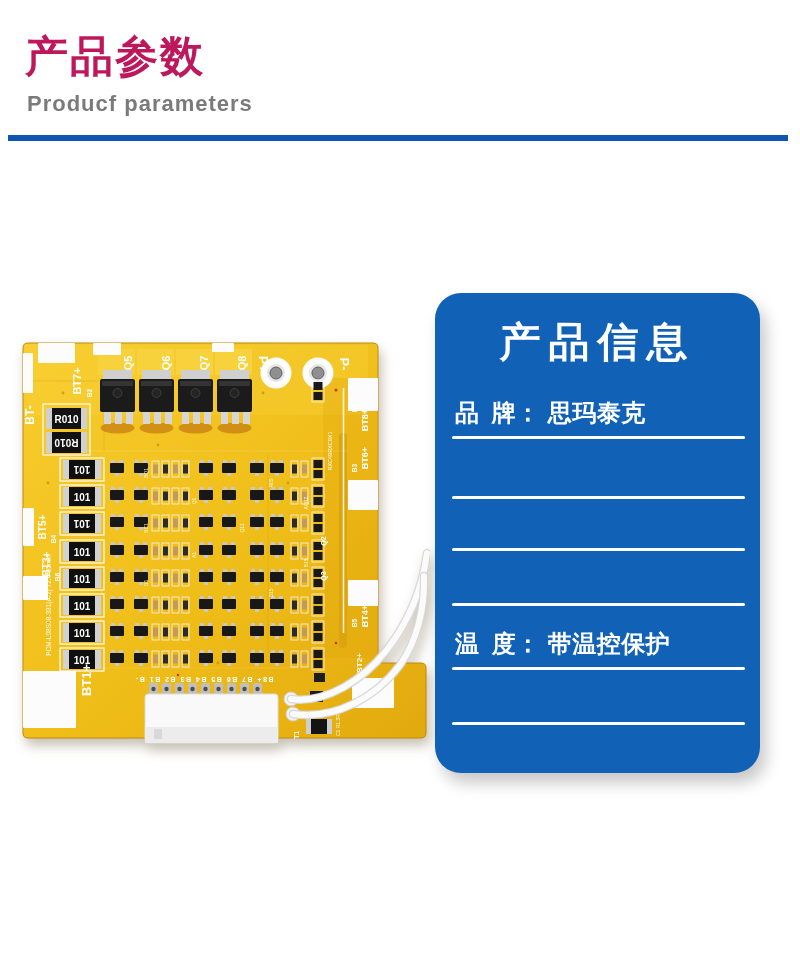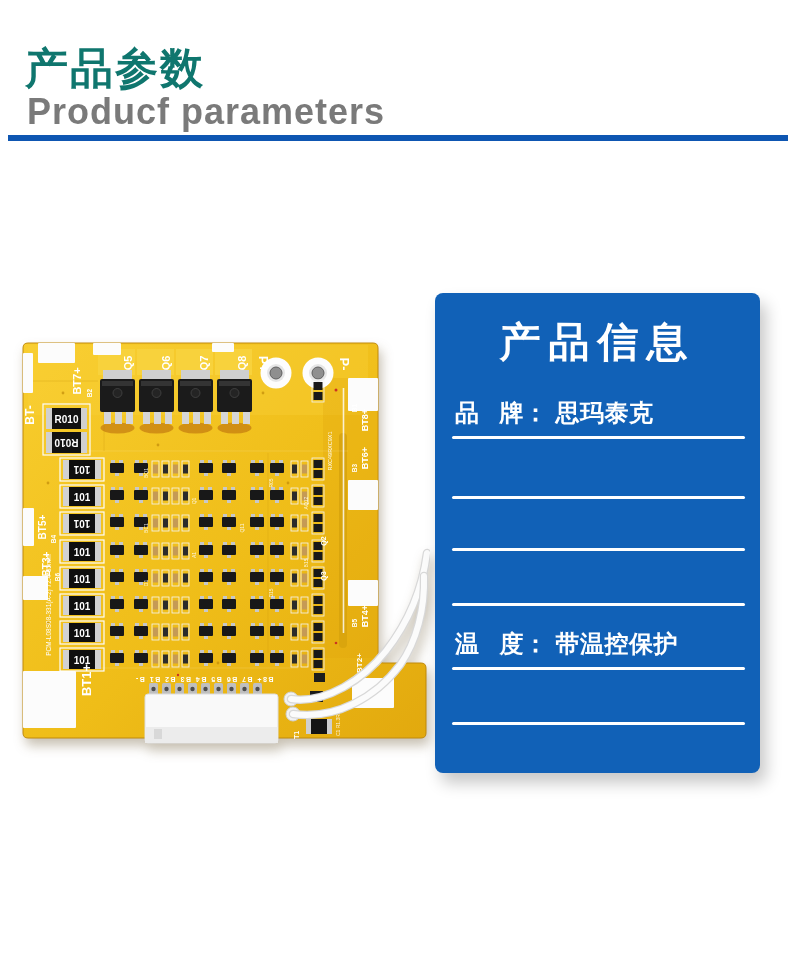--- a/index.html
+++ b/index.html
@@ -11,7 +11,7 @@
   
   .hdr-title{
     position:absolute;left:25px;top:28px;
-    font-size:43px;font-weight:bold;color:#0f766e;letter-spacing:2px;margin-top:12px;
+    font-size:43px;font-weight:bold;color:#be185d;letter-spacing:2px;
   }
   .hdr-sub{
     position:absolute;left:27px;top:91px;

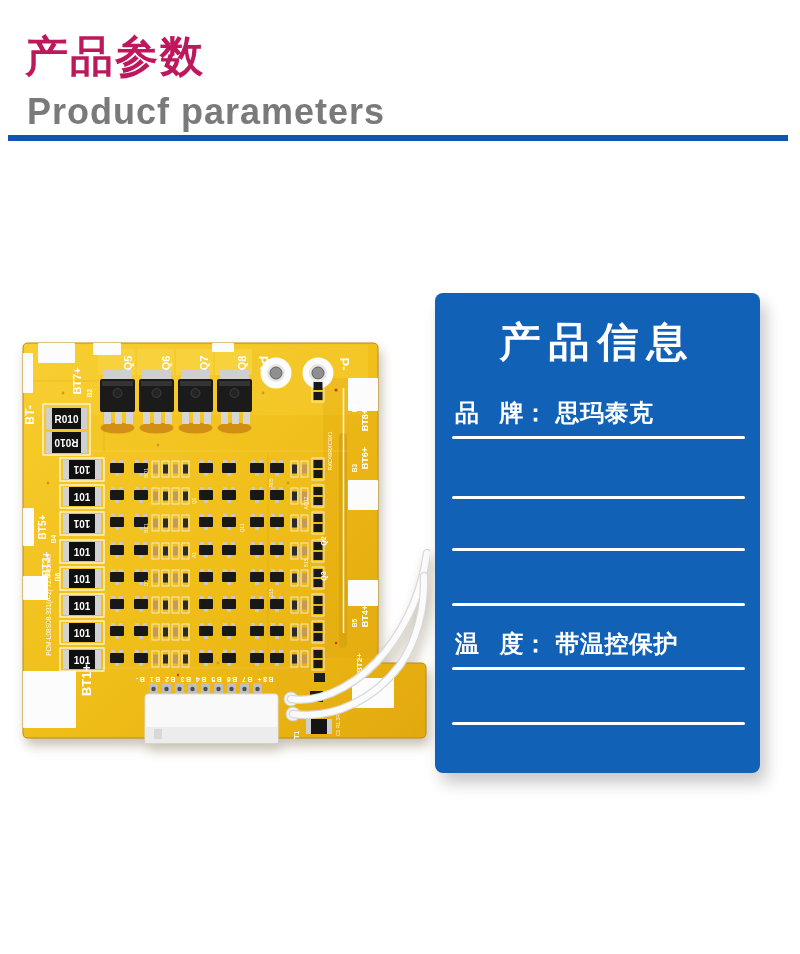--- a/index.html
+++ b/index.html
@@ -15,7 +15,7 @@
   }
   .hdr-sub{
     position:absolute;left:27px;top:91px;
-    font-size:36px;font-weight:bold;color:#7a7a7a;letter-spacing:1px;
+    font-size:22px;font-weight:bold;color:#7a7a7a;letter-spacing:1px;
   }
   .hdr-divider{
     position:absolute;left:8px;top:135px;width:780px;height:6px;

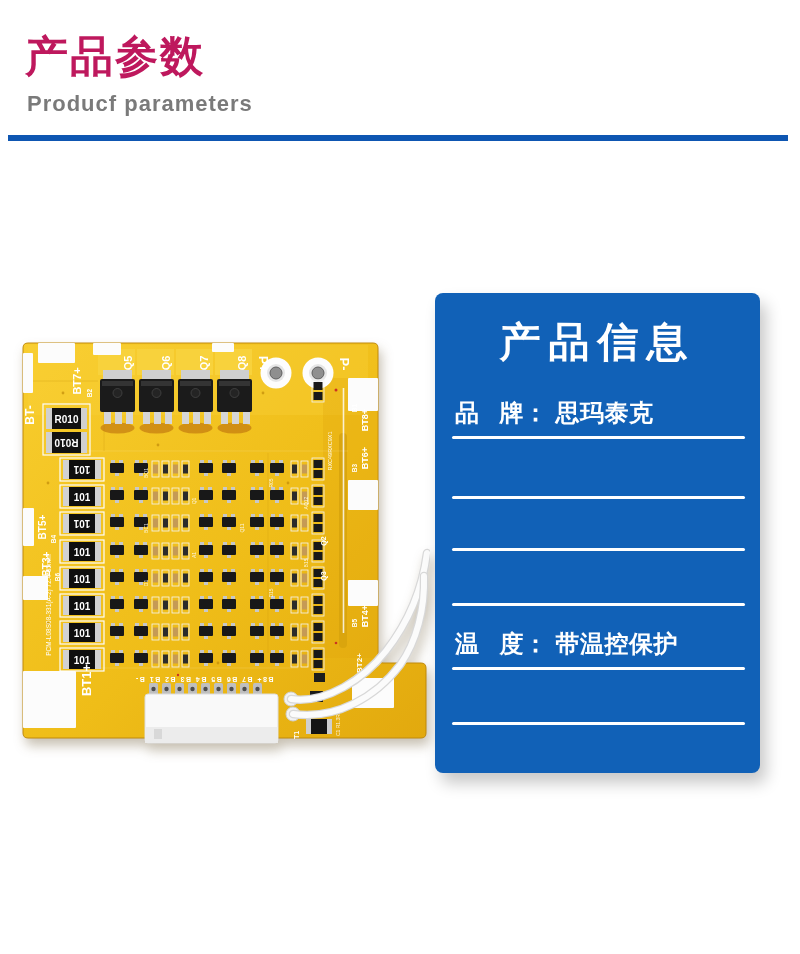--- a/index.html
+++ b/index.html
@@ -29,7 +29,7 @@
   
   .card{
     position:absolute;left:435px;top:293px;width:325px;height:480px;
-    background:#1161b7;border-radius:8px;
+    background:#1161b7;border-radius:26px;
     box-shadow:6px 10px 16px rgba(0,0,0,0.22);
     color:#ffffff;
   }

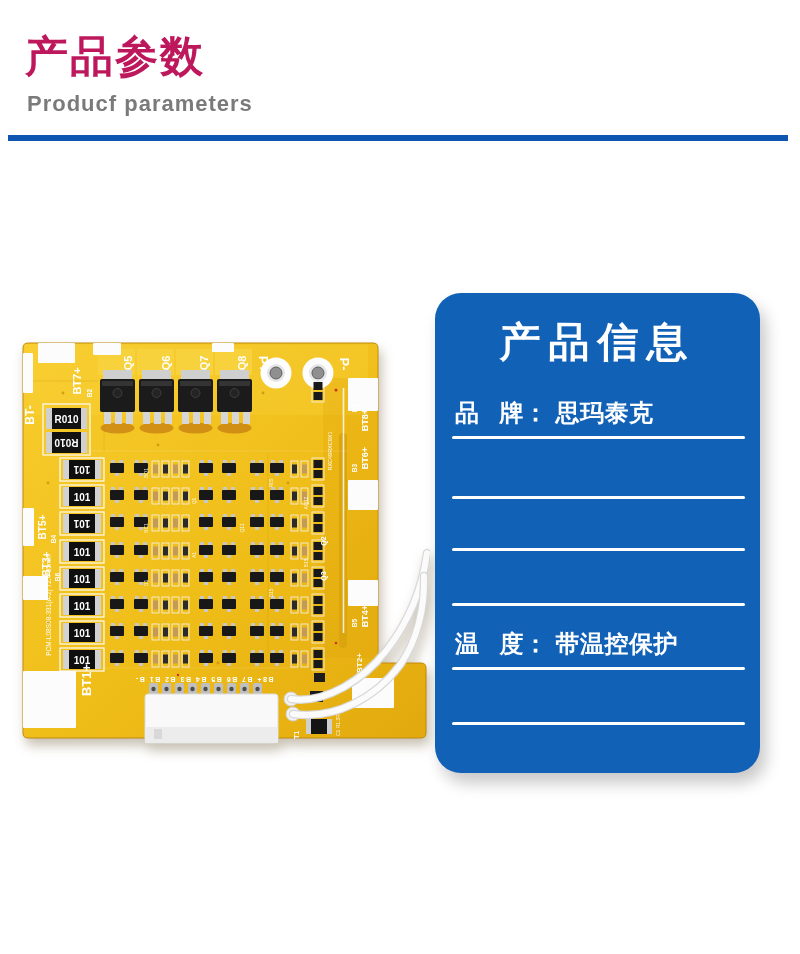--- a/index.html
+++ b/index.html
@@ -41,7 +41,7 @@
     position:absolute;left:20px;width:290px;height:30px;
     font-size:24px;font-weight:bold;white-space:nowrap;
   }
-  .crow .lbl{word-spacing:6px;font-family:Liberation Mono, monospace;}
+  .crow .lbl{word-spacing:6px;}
   .crow .val{margin-left:8px;letter-spacing:0.5px;margin-top:20px;}
   .cline{
     position:absolute;left:17px;width:293px;height:3px;background:#ffffff;

